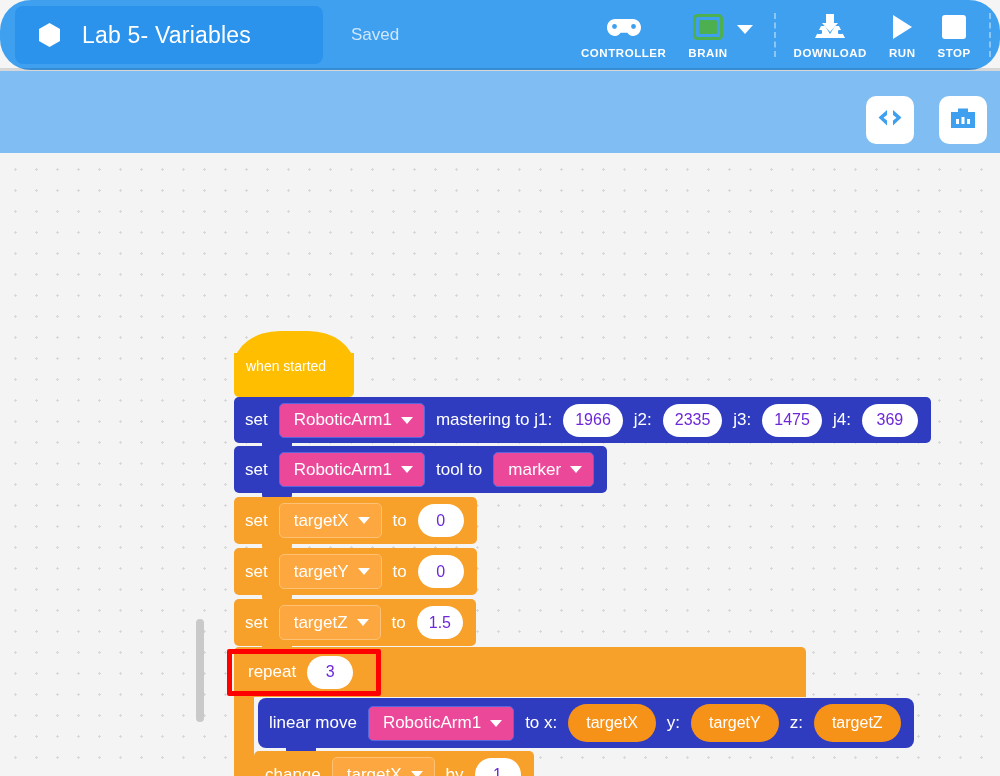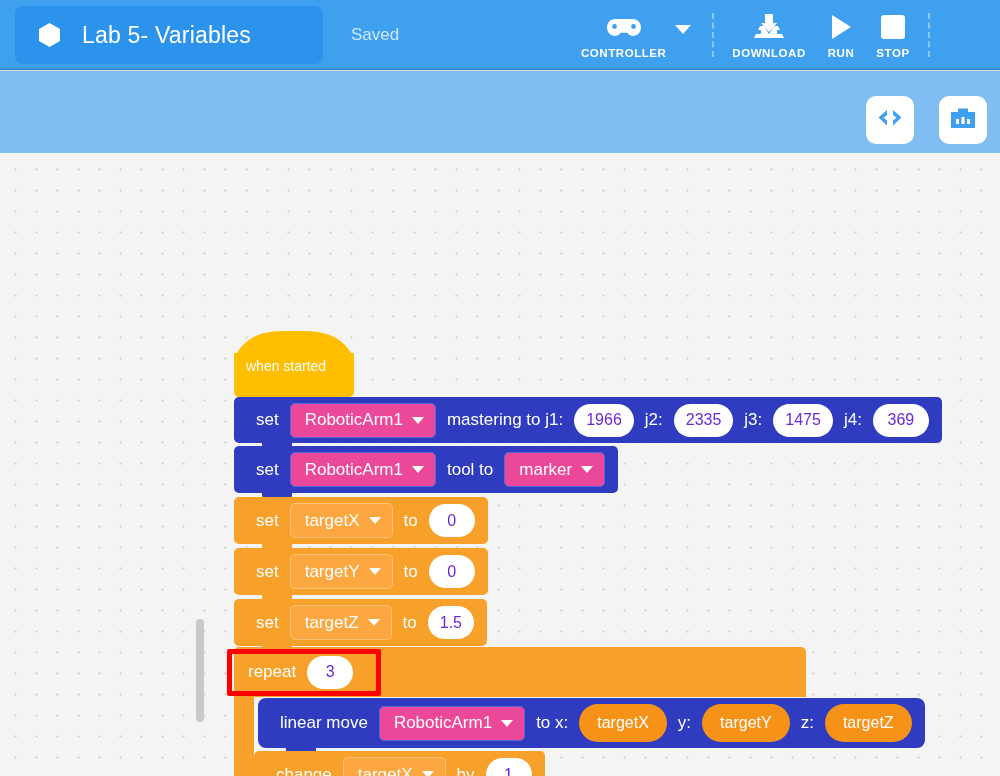--- a/index.html
+++ b/index.html
@@ -15,7 +15,7 @@
     position: absolute; left: 0; top: 0;
     width: 1000px; height: 70px;
     background: #3fa0f0;
-    display: flex; align-items: center;
+    display: flex; align-items: center; border-radius: 31px;
   }
   .header-bottom-line {
     position: absolute; left: 0; top: 68px; width: 1000px; height: 3px;

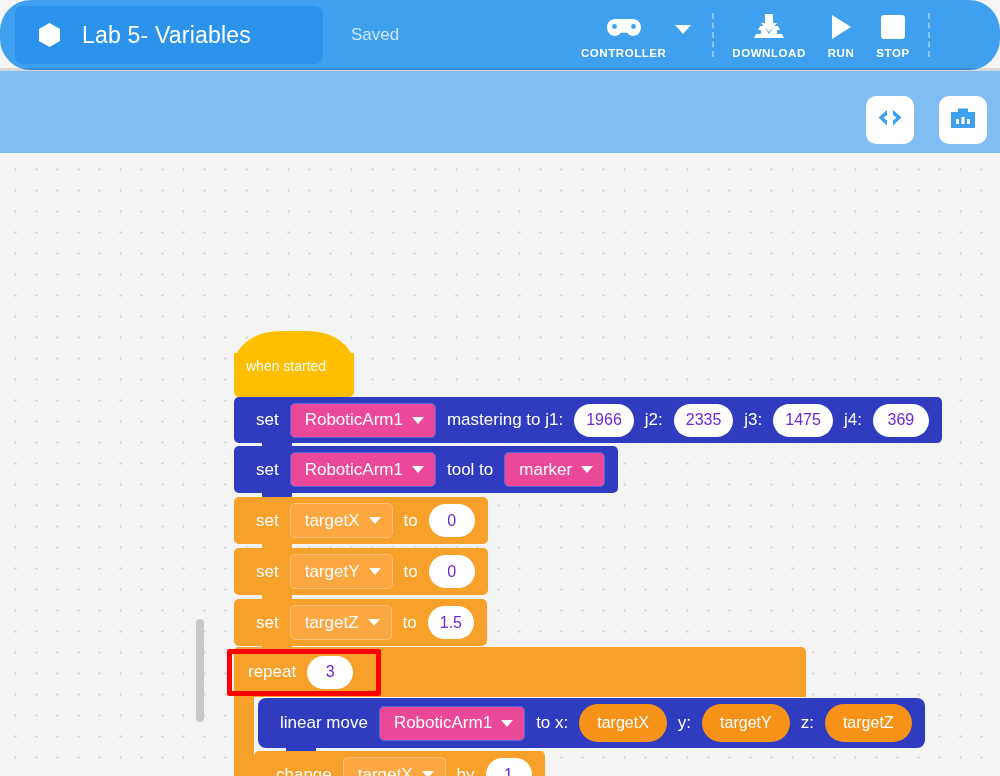--- a/index.html
+++ b/index.html
@@ -258,6 +258,15 @@
     <span class="tb-label">CONTROLLER</span>
   </div>
 
+  <div class="tb-item">
+    <span class="tb-icon">
+      <svg width="30" height="26" viewBox="0 0 30 26">
+        <rect x="1.5" y="1.5" width="27" height="23" rx="3" fill="none" stroke="#4caf50" stroke-width="3"></rect>
+        <rect x="6" y="6" width="18" height="14" rx="1.5" fill="#4caf50"></rect>
+      </svg>
+    </span>
+    <span class="tb-label">BRAIN</span>
+  </div>
   <div class="tb-item" style="padding:0 10px 0 0;">
     <span class="tb-caret"></span>
   </div>

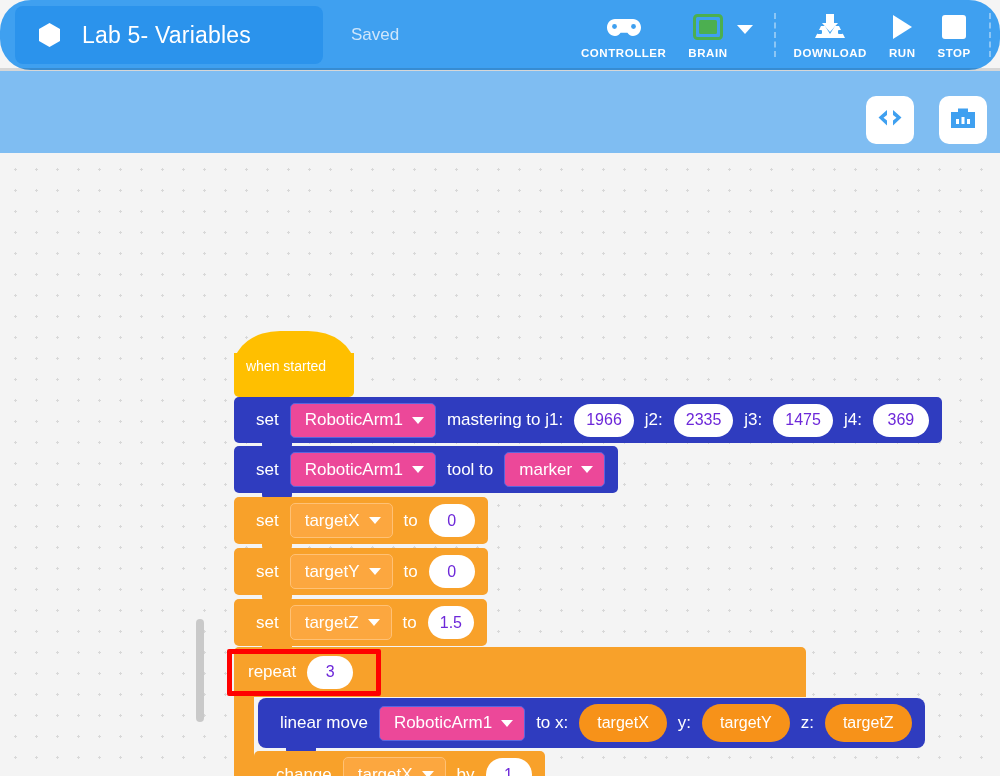--- a/index.html
+++ b/index.html
@@ -160,7 +160,7 @@
   
   .stmt {
     border-radius: 5px;
-    padding-left: 22px; padding-right: 13px;
+    padding-left: 11px; padding-right: 13px;
     gap: 11px;
   }
 

